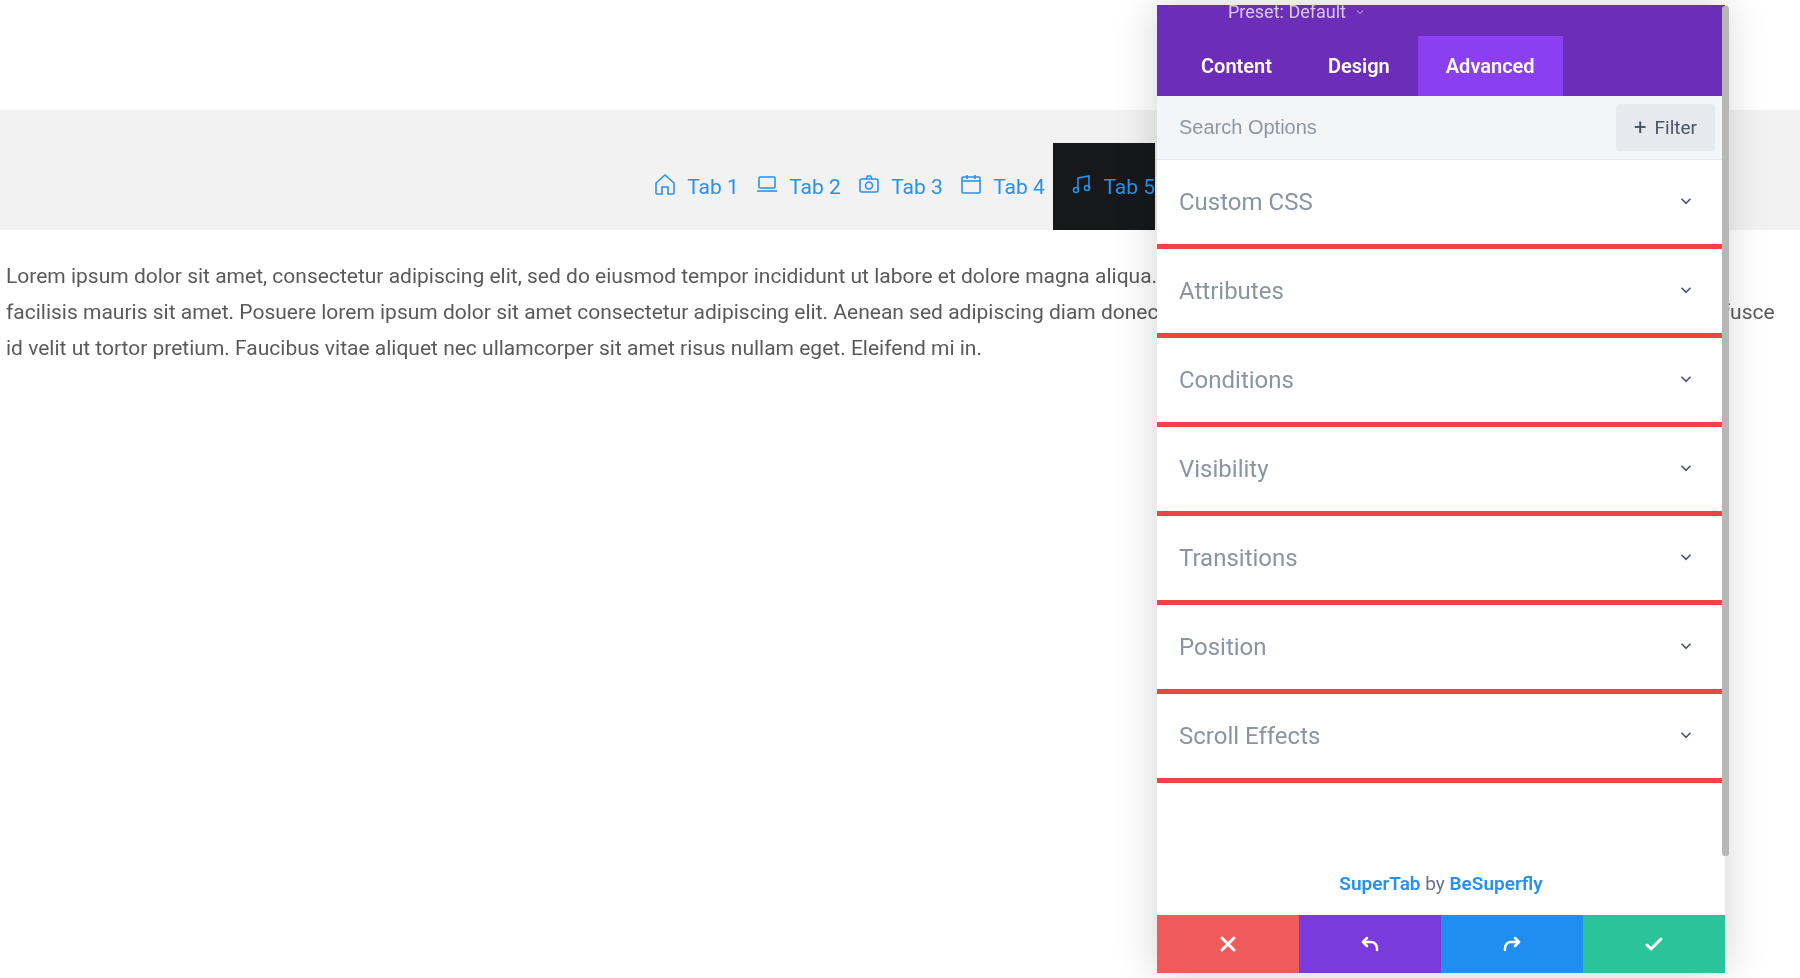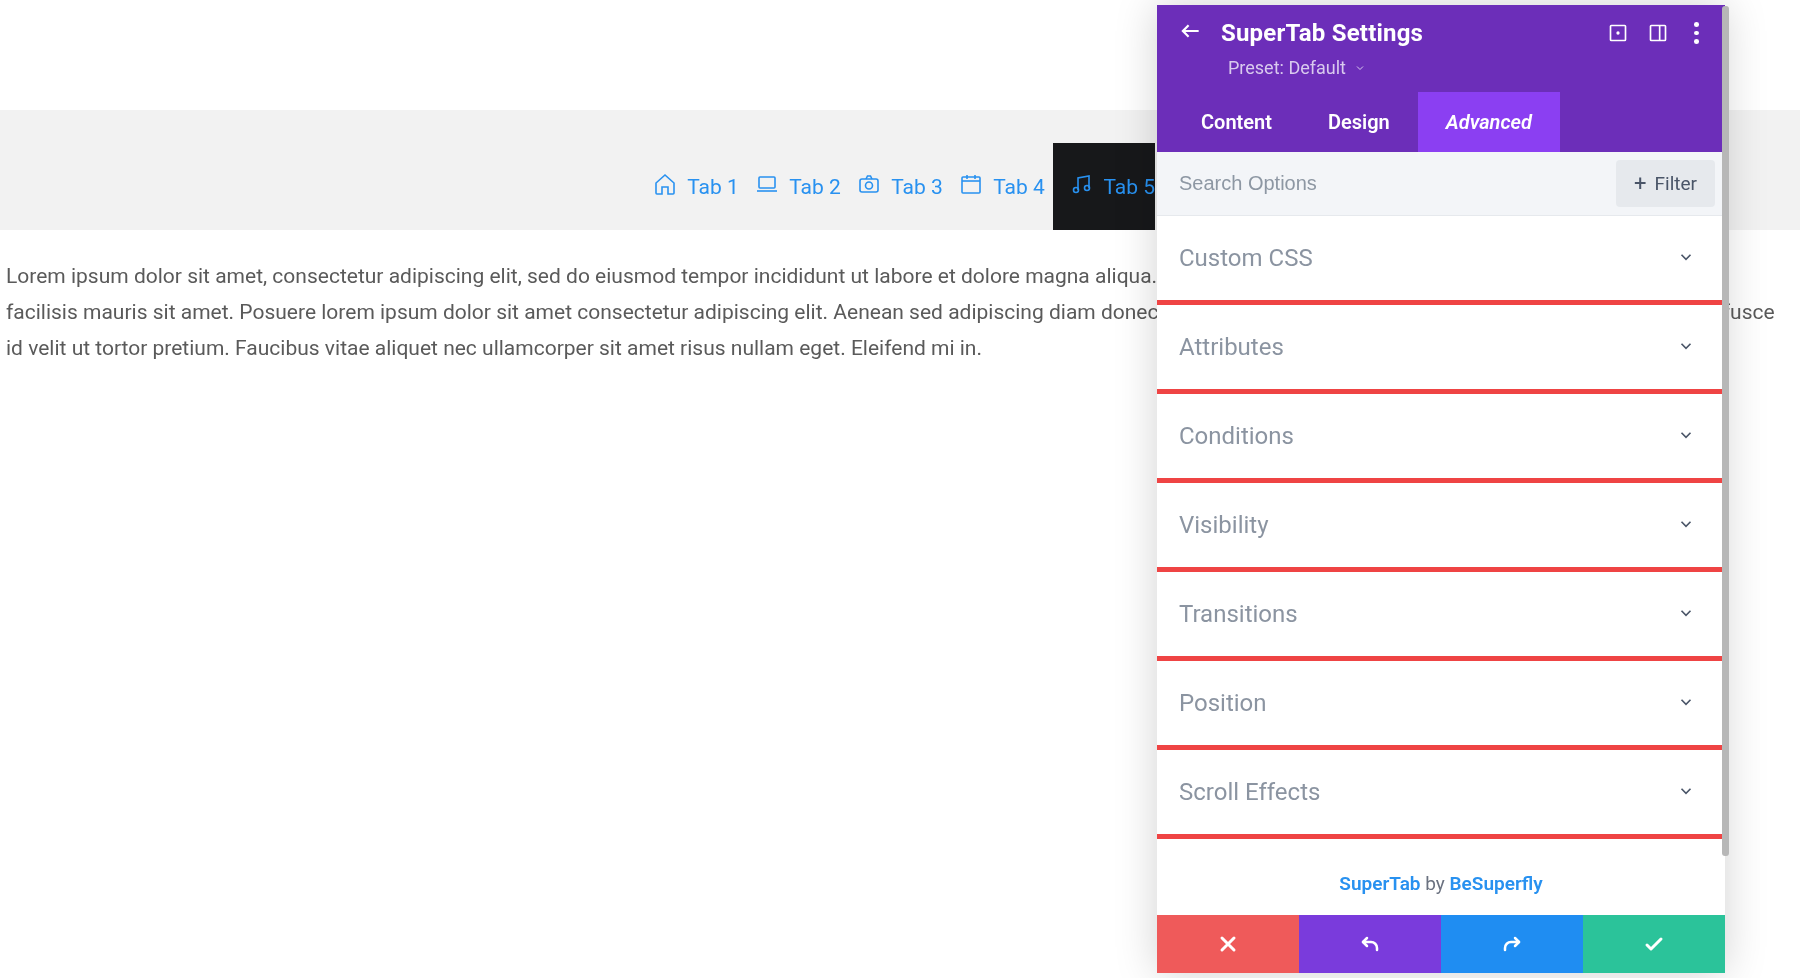--- a/index.html
+++ b/index.html
@@ -106,31 +106,6 @@
 <div class="panel">
 
   <div class="panel-header">
-    <div class="panel-header-top">
-      <span class="back">
-        <svg viewBox="0 0 24 24">
-            <path d="M20 11H7.8l3.6-3.6L10 6l-6 6 6 6 1.4-1.4L7.8 13H20z"></path>
-          </svg>
-      </span>
-      <span class="panel-title">SuperTab Settings</span>
-      <span class="header-icon">
-        <svg viewBox="0 0 24 24">
-            <rect x="3" y="3" width="18" height="18" rx="1"></rect>
-            <circle cx="12" cy="12" r="2" fill="#fff" stroke="none"></circle>
-          </svg>
-      </span>
-      <span class="header-icon">
-        <svg viewBox="0 0 24 24">
-            <rect x="3" y="3" width="18" height="18" rx="1"></rect>
-            <line x1="14" y1="3" x2="14" y2="21"></line>
-          </svg>
-      </span>
-      <span class="header-icon dots">
-          <span></span>
-          <span></span>
-          <span></span>
-        </span>
-    </div>
     <div class="panel-preset">
       <span>Preset: Default</span>
       <span class="chev">

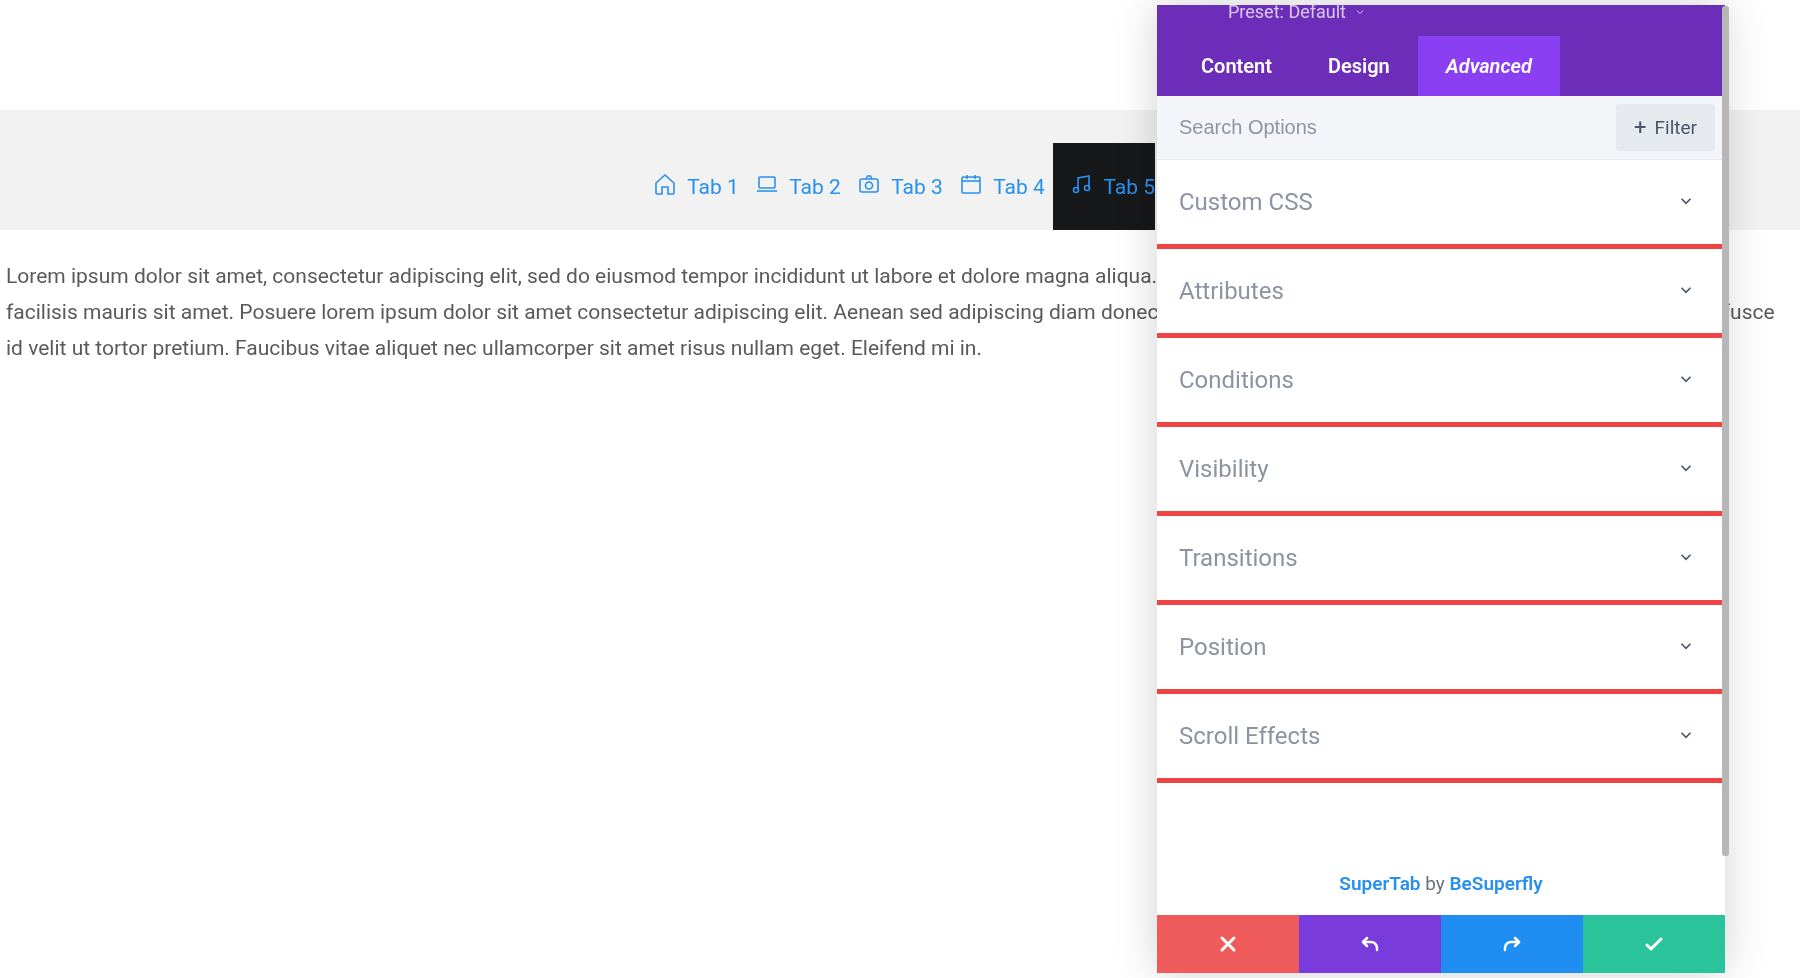--- a/index.html
+++ b/index.html
@@ -35,7 +35,7 @@
 .panel-tabs { display: flex; background: #6c2eb9; }
 .panel-tab { padding: 18px 28px; font-size: 20px; font-weight: 600; color: #fff; cursor: pointer; }
 .panel-tab:first-child { padding-left: 44px; }
-.panel-tab.active { background: #8b3ff2; font-style: italic; }
+.panel-tab.active { background: #8b3ff2; }
 
 
 .panel-search { display: flex; align-items: center; background: #f3f5f8; border-bottom: 1px solid #e6e9ed; }

